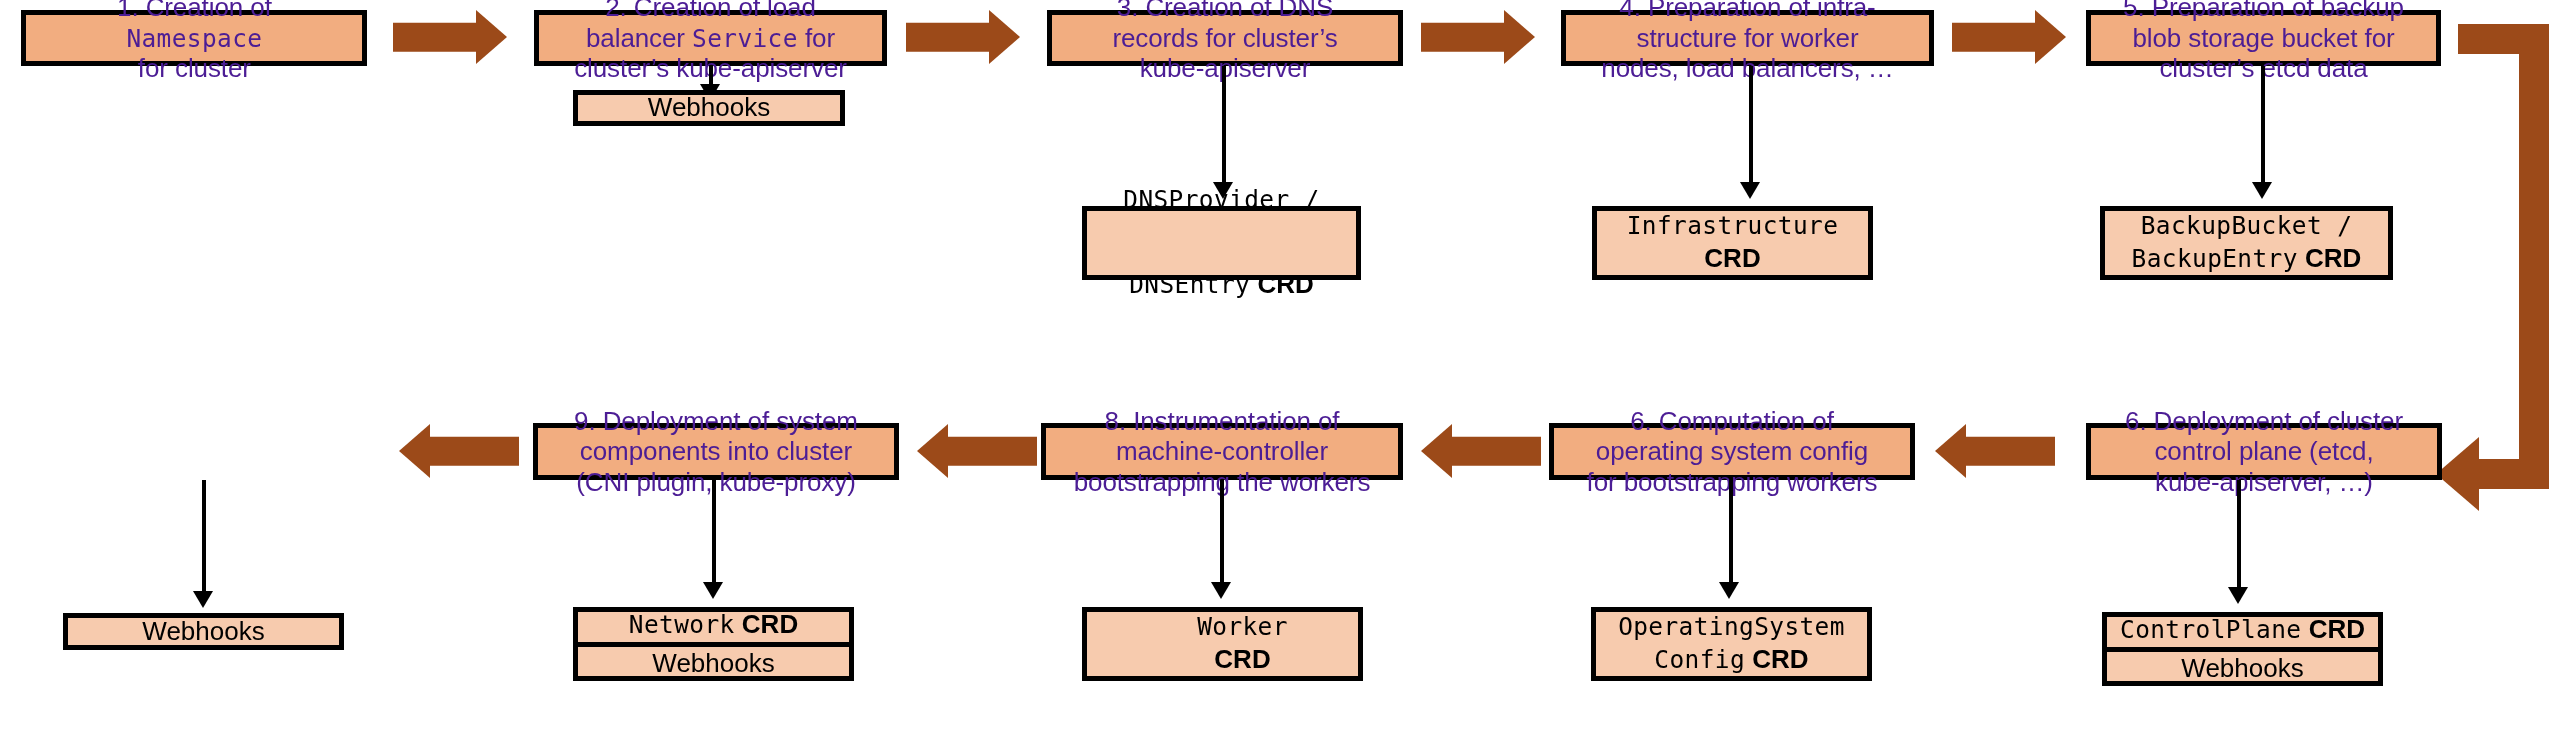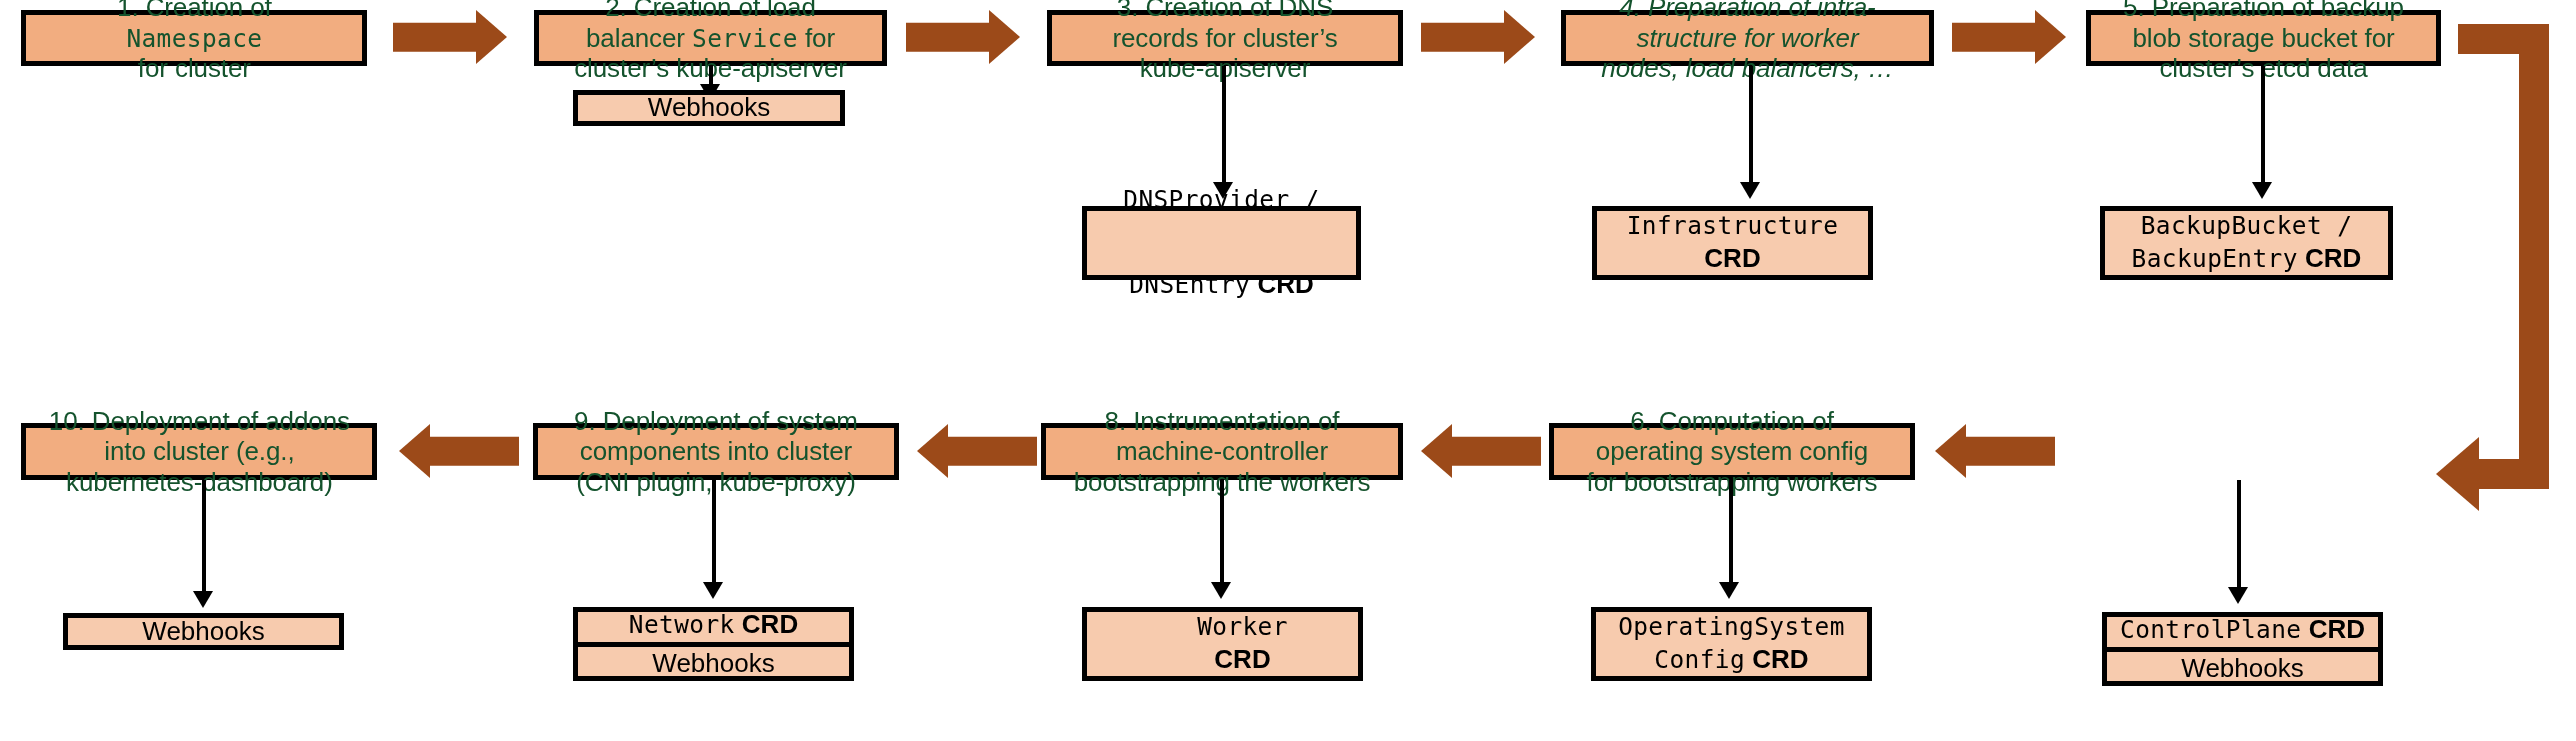--- a/index.html
+++ b/index.html
@@ -33,7 +33,7 @@
     line-height: 1.18;
     font-size: 26px;
     font-weight: 400;
-    color: #14532d;
+    color: #4c1d95;
     letter-spacing: -0.1px;
     padding: 1.4px 4.3px;
   }

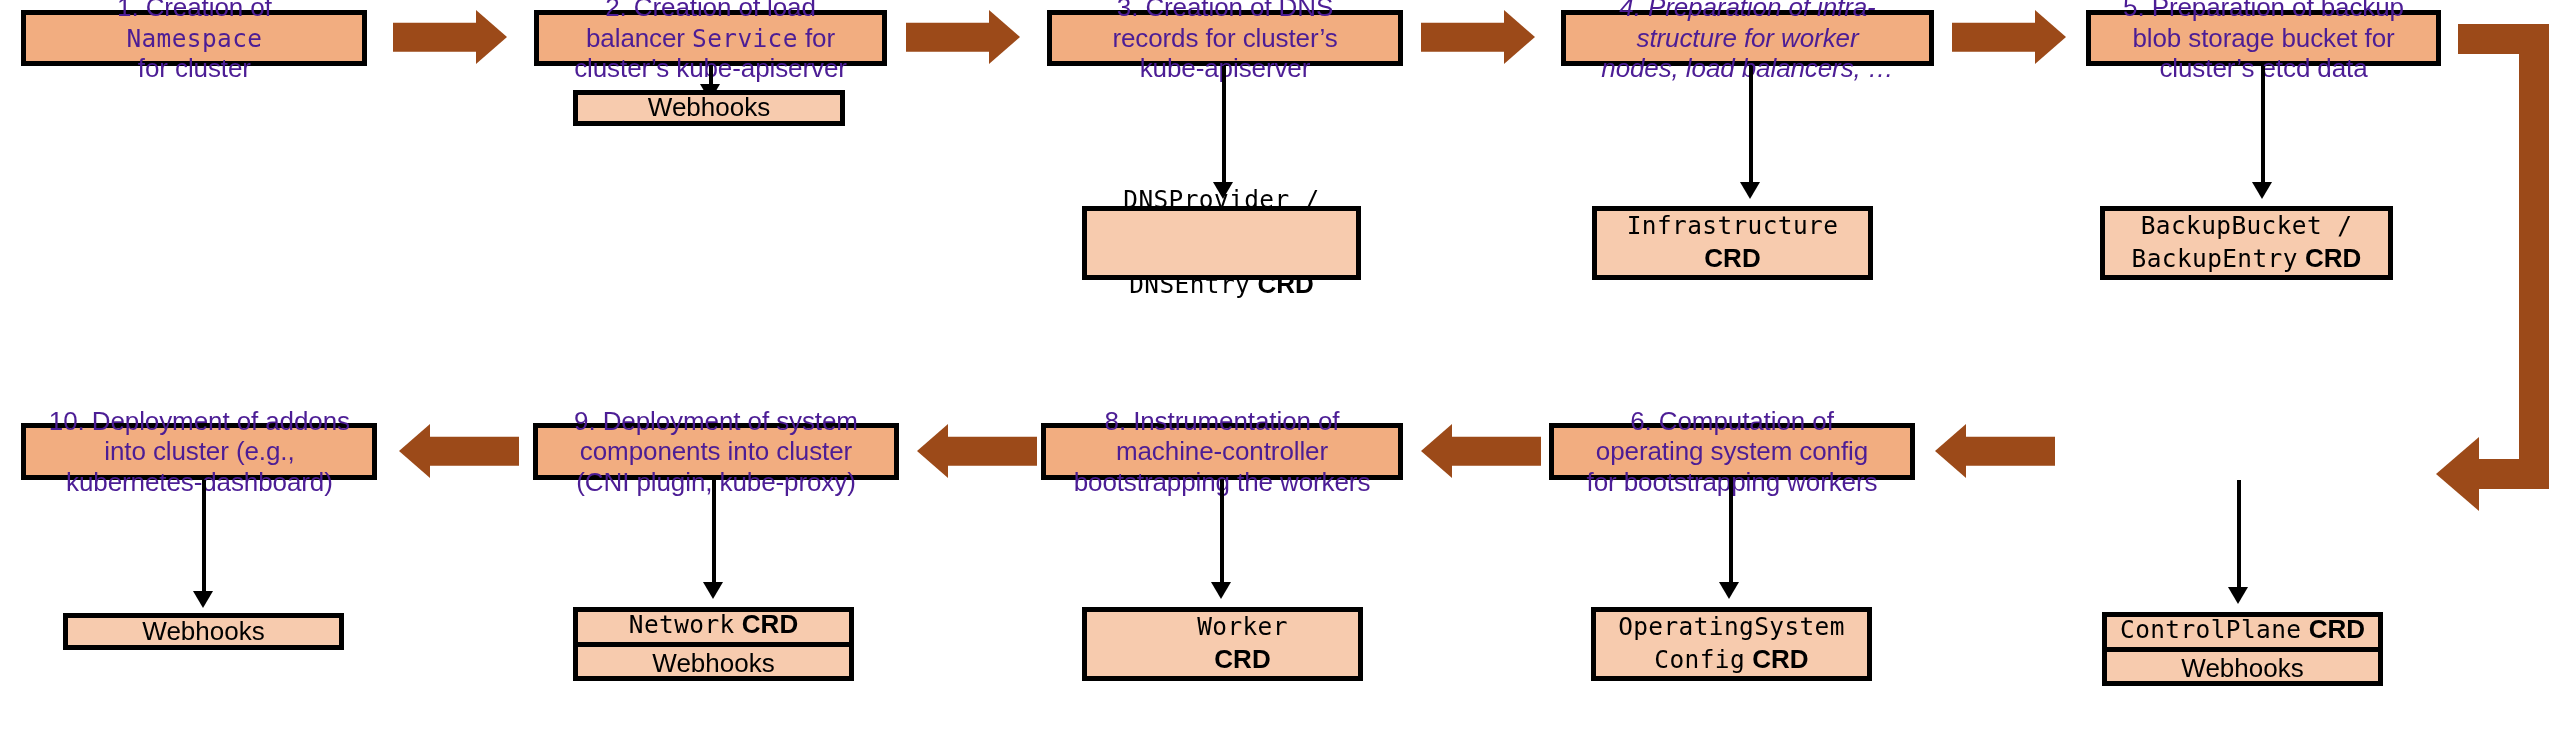--- a/index.html
+++ b/index.html
@@ -195,7 +195,7 @@
     </div>
   </div>
 
-  <div class="step-box" style="left:1561px; top:10px; width:373px; height:56px; font-size:26px;font-style:italic;">
+  <div class="step-box" style="left:1561px; top:10px; width:373px; height:56px; font-size:26px;">
     <span class="txt">
       <span>4. Preparation of infra-</span><br>
       <span>structure for worker</span><br>

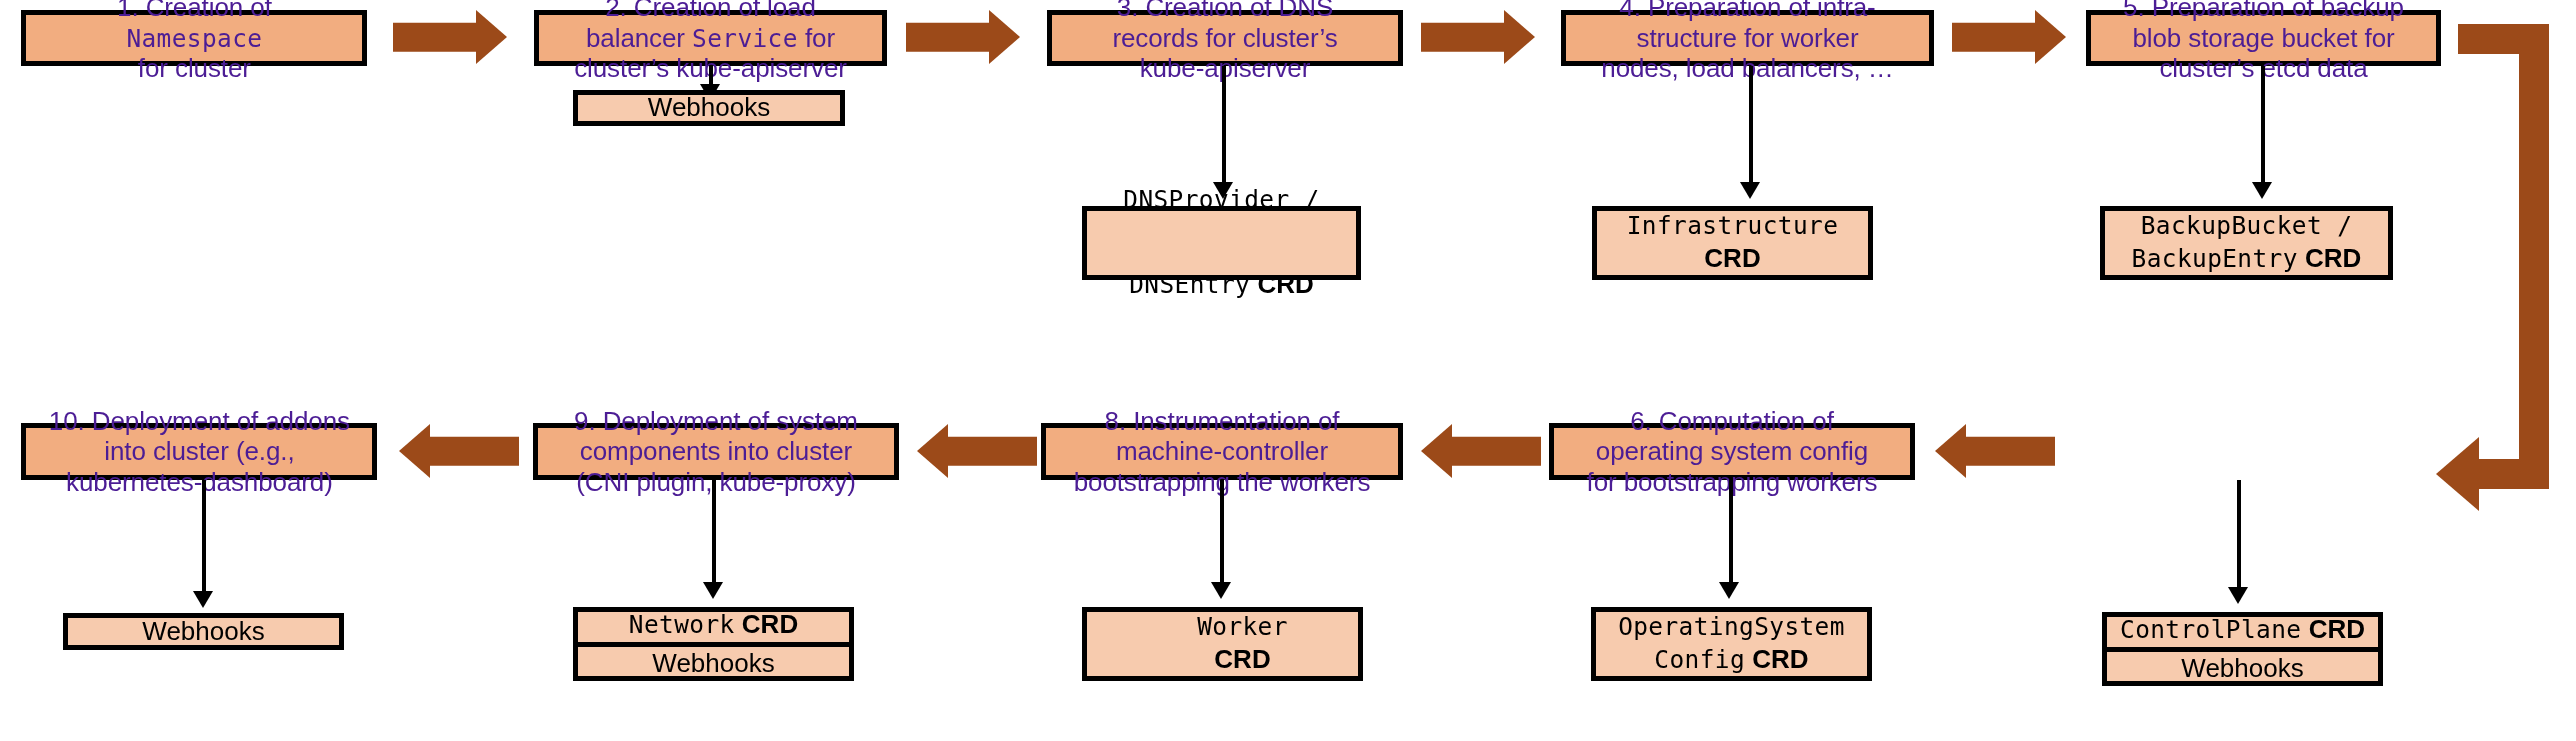--- a/index.html
+++ b/index.html
@@ -247,13 +247,6 @@
   <div class="elbow-h" style="left:2479px; top:459px; width:70px; height:30px;"></div>
   <div class="elbow-head" style="left:2436px; top:437px;"></div>
 
-  <div class="step-box" style="left:21.4px; top:423px; width:356px; height:57px; font-size:26px;">
-    <span class="txt">
-      <span>10. Deployment of addons</span><br>
-      <span>into cluster (e.g.,</span><br>
-      <span>kubernetes-dashboard)</span>
-    </span>
-  </div>
 
   <div class="vline" style="left:202px; top:480px; height:114px;"></div>
   <div class="vhead" style="left:193px; top:591px;"></div>

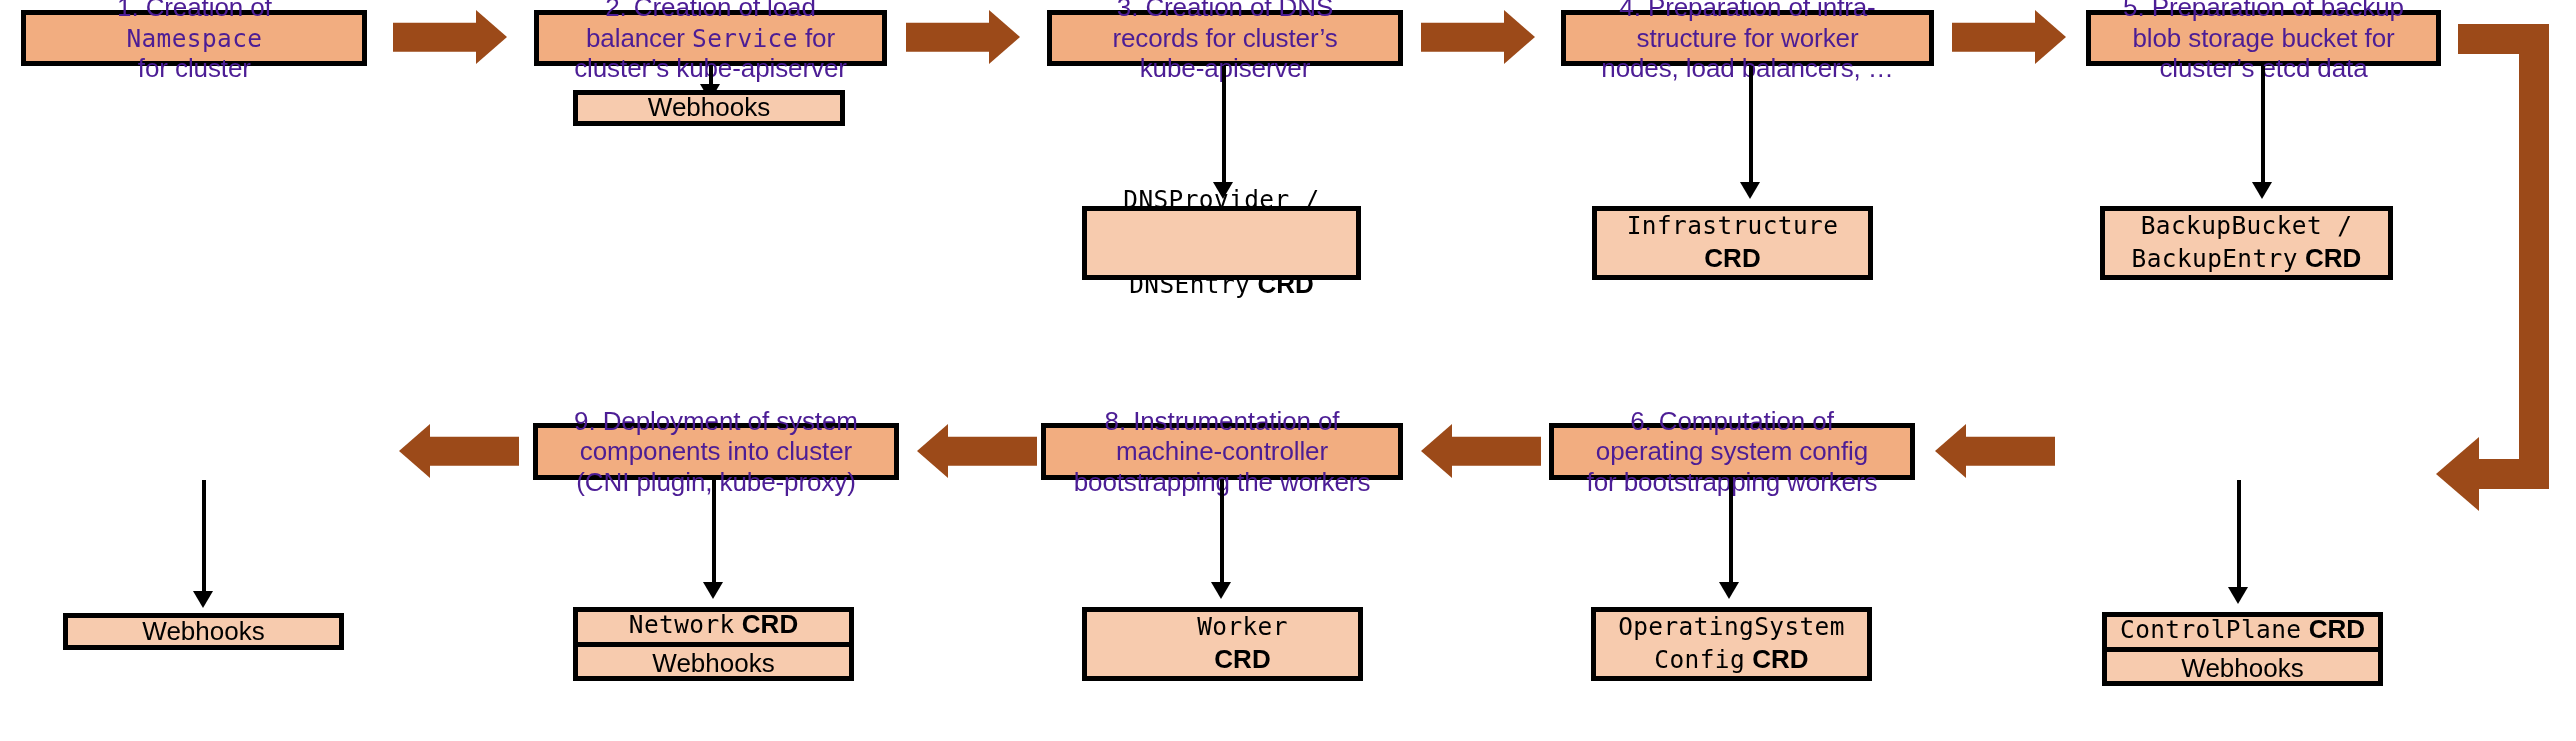--- a/index.html
+++ b/index.html
@@ -341,6 +341,13 @@
     <div class="shaft" style="left:30px; width:90px; height:28.5px;"></div>
   </div>
 
+  <div class="step-box" style="left:2086px; top:423px; width:356px; height:57px; font-size:26px;">
+    <span class="txt">
+      <span>6. Deployment of cluster</span><br>
+      <span>control plane (etcd,</span><br>
+      <span>kube-apiserver, …)</span>
+    </span>
+  </div>
 
   <div class="vline" style="left:2237px; top:480px; height:110px;"></div>
   <div class="vhead" style="left:2228px; top:587px;"></div>

